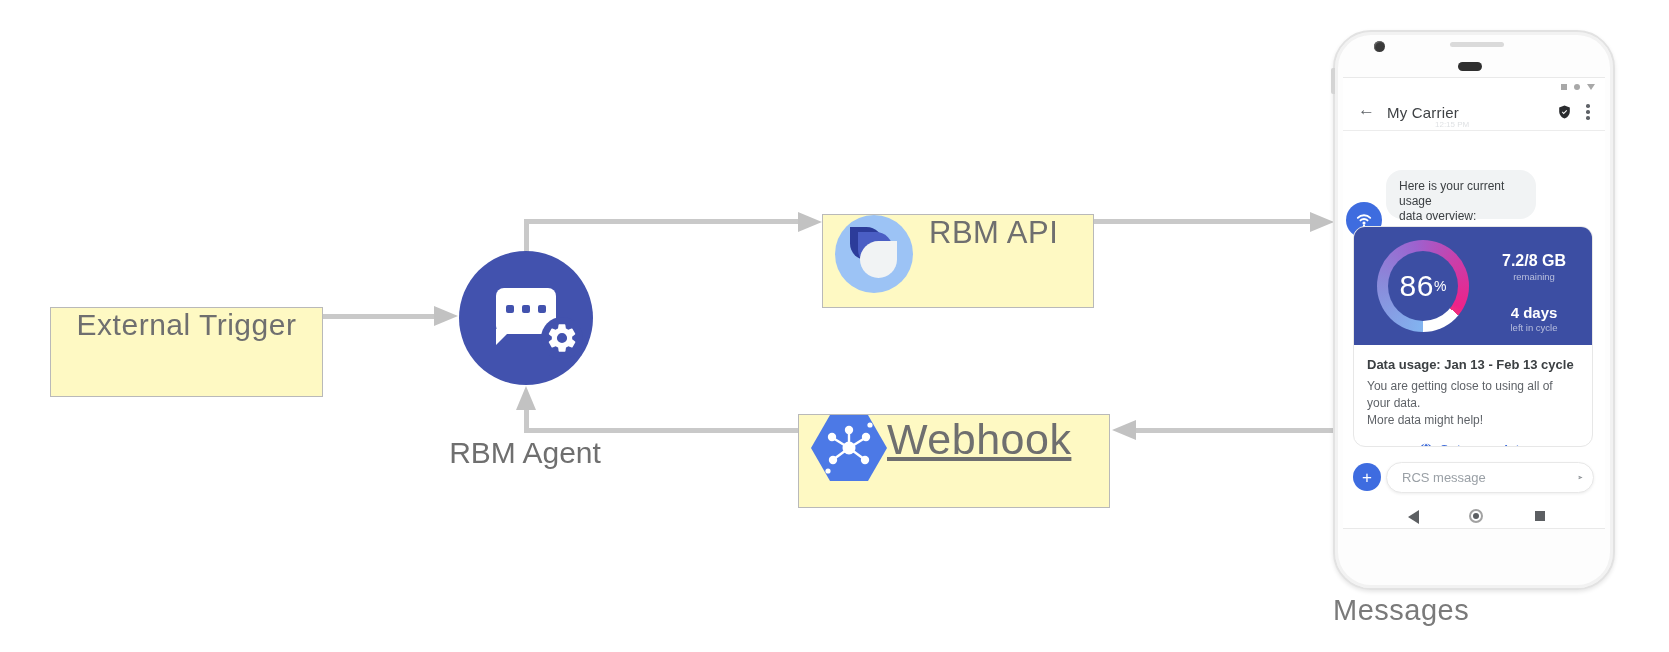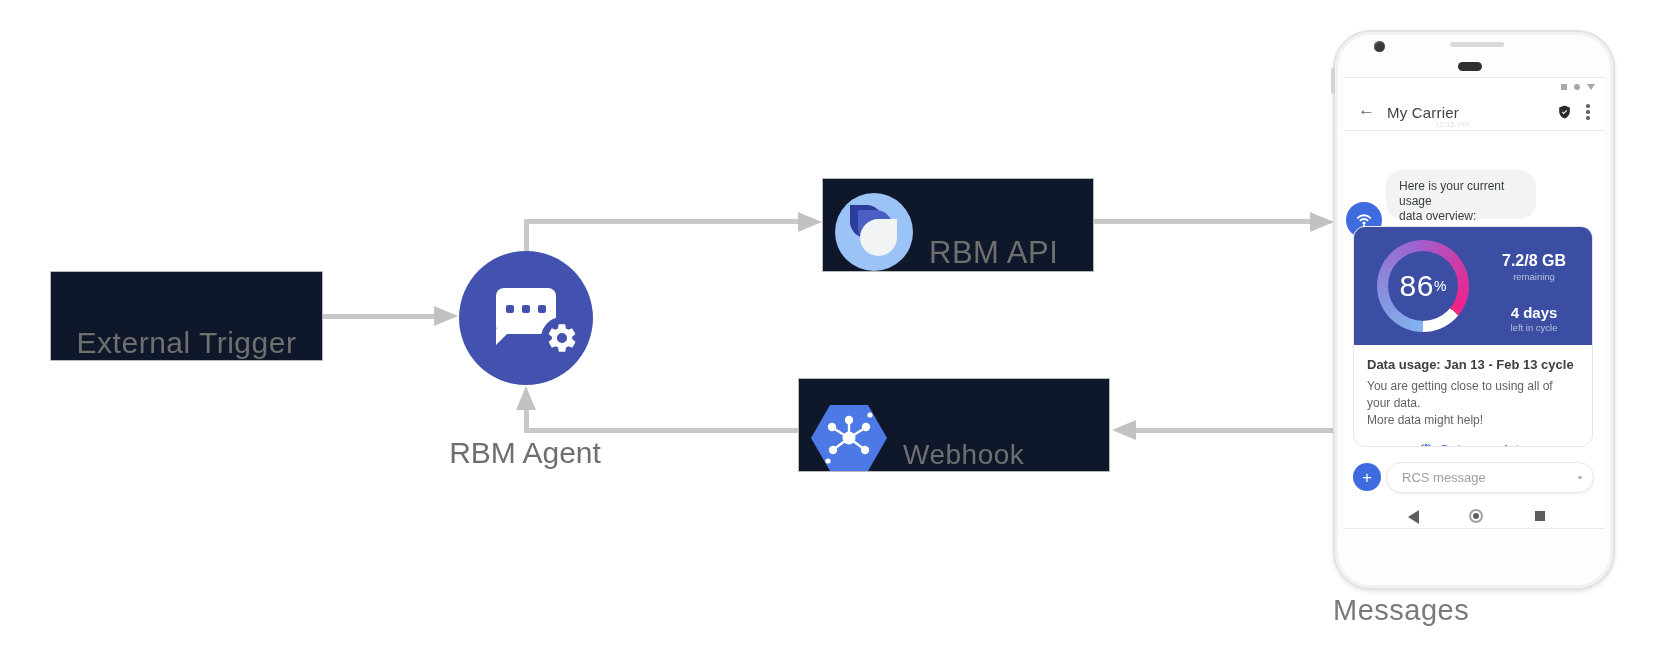--- a/index.html
+++ b/index.html
@@ -12,9 +12,9 @@
 
   
   .node-box {
-    position:absolute; background:#0f172a; border:1px solid #b9b9b9;
-    display:flex; align-items:flex-end; justify-content:center;
-    color:#6f6f6f; letter-spacing:0.5px;
+    position:absolute; background:#fef9c3; border:1px solid #b9b9b9;
+    display:flex; align-items:flex-start; justify-content:center;
+    color:#6f6f6f; letter-spacing:0.5px;margin-top:36px;
   }
   .node-label { color:#6f6f6f; }
   .line { position:absolute; background:#c9c9c9; }

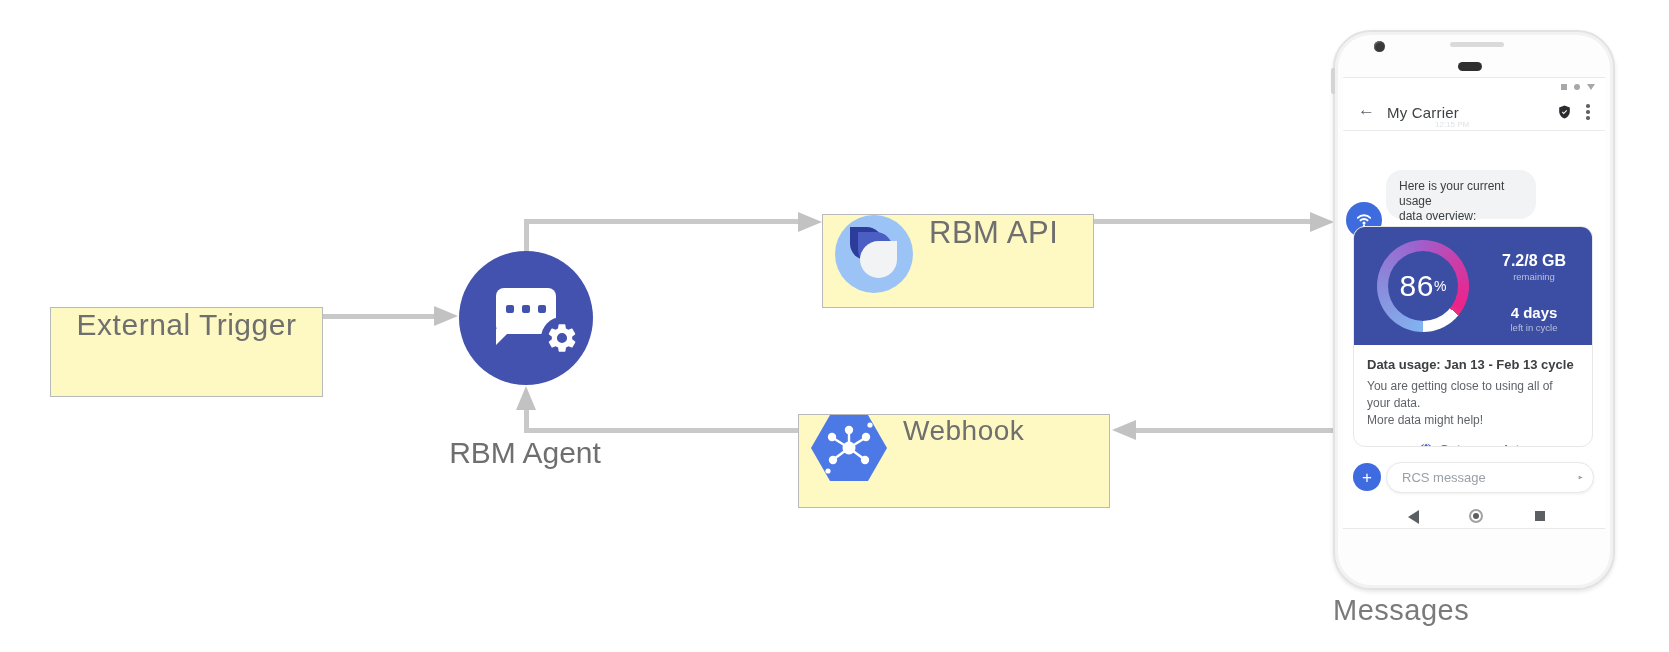--- a/index.html
+++ b/index.html
@@ -38,7 +38,7 @@
   .drop-front { left:25px; top:26px; width:37px; height:37px; background:#f1f3f4; border-radius:50% 0 50% 50%; }
 
   .api-box { left:822px; top:178px; width:272px; height:94px; justify-content:flex-start; padding-left:12px; gap:16px; font-size:31px; }
-  .webhook-box { left:798px; top:378px; width:312px; height:94px; justify-content:flex-start; padding-left:12px; gap:16px; font-size:28px; }
+  .webhook-box { left:798px; top:378px; width:312px; height:94px; justify-content:flex-start; padding-left:12px; font-size:43px;text-decoration:underline; }
 
   
   .phone-body {

